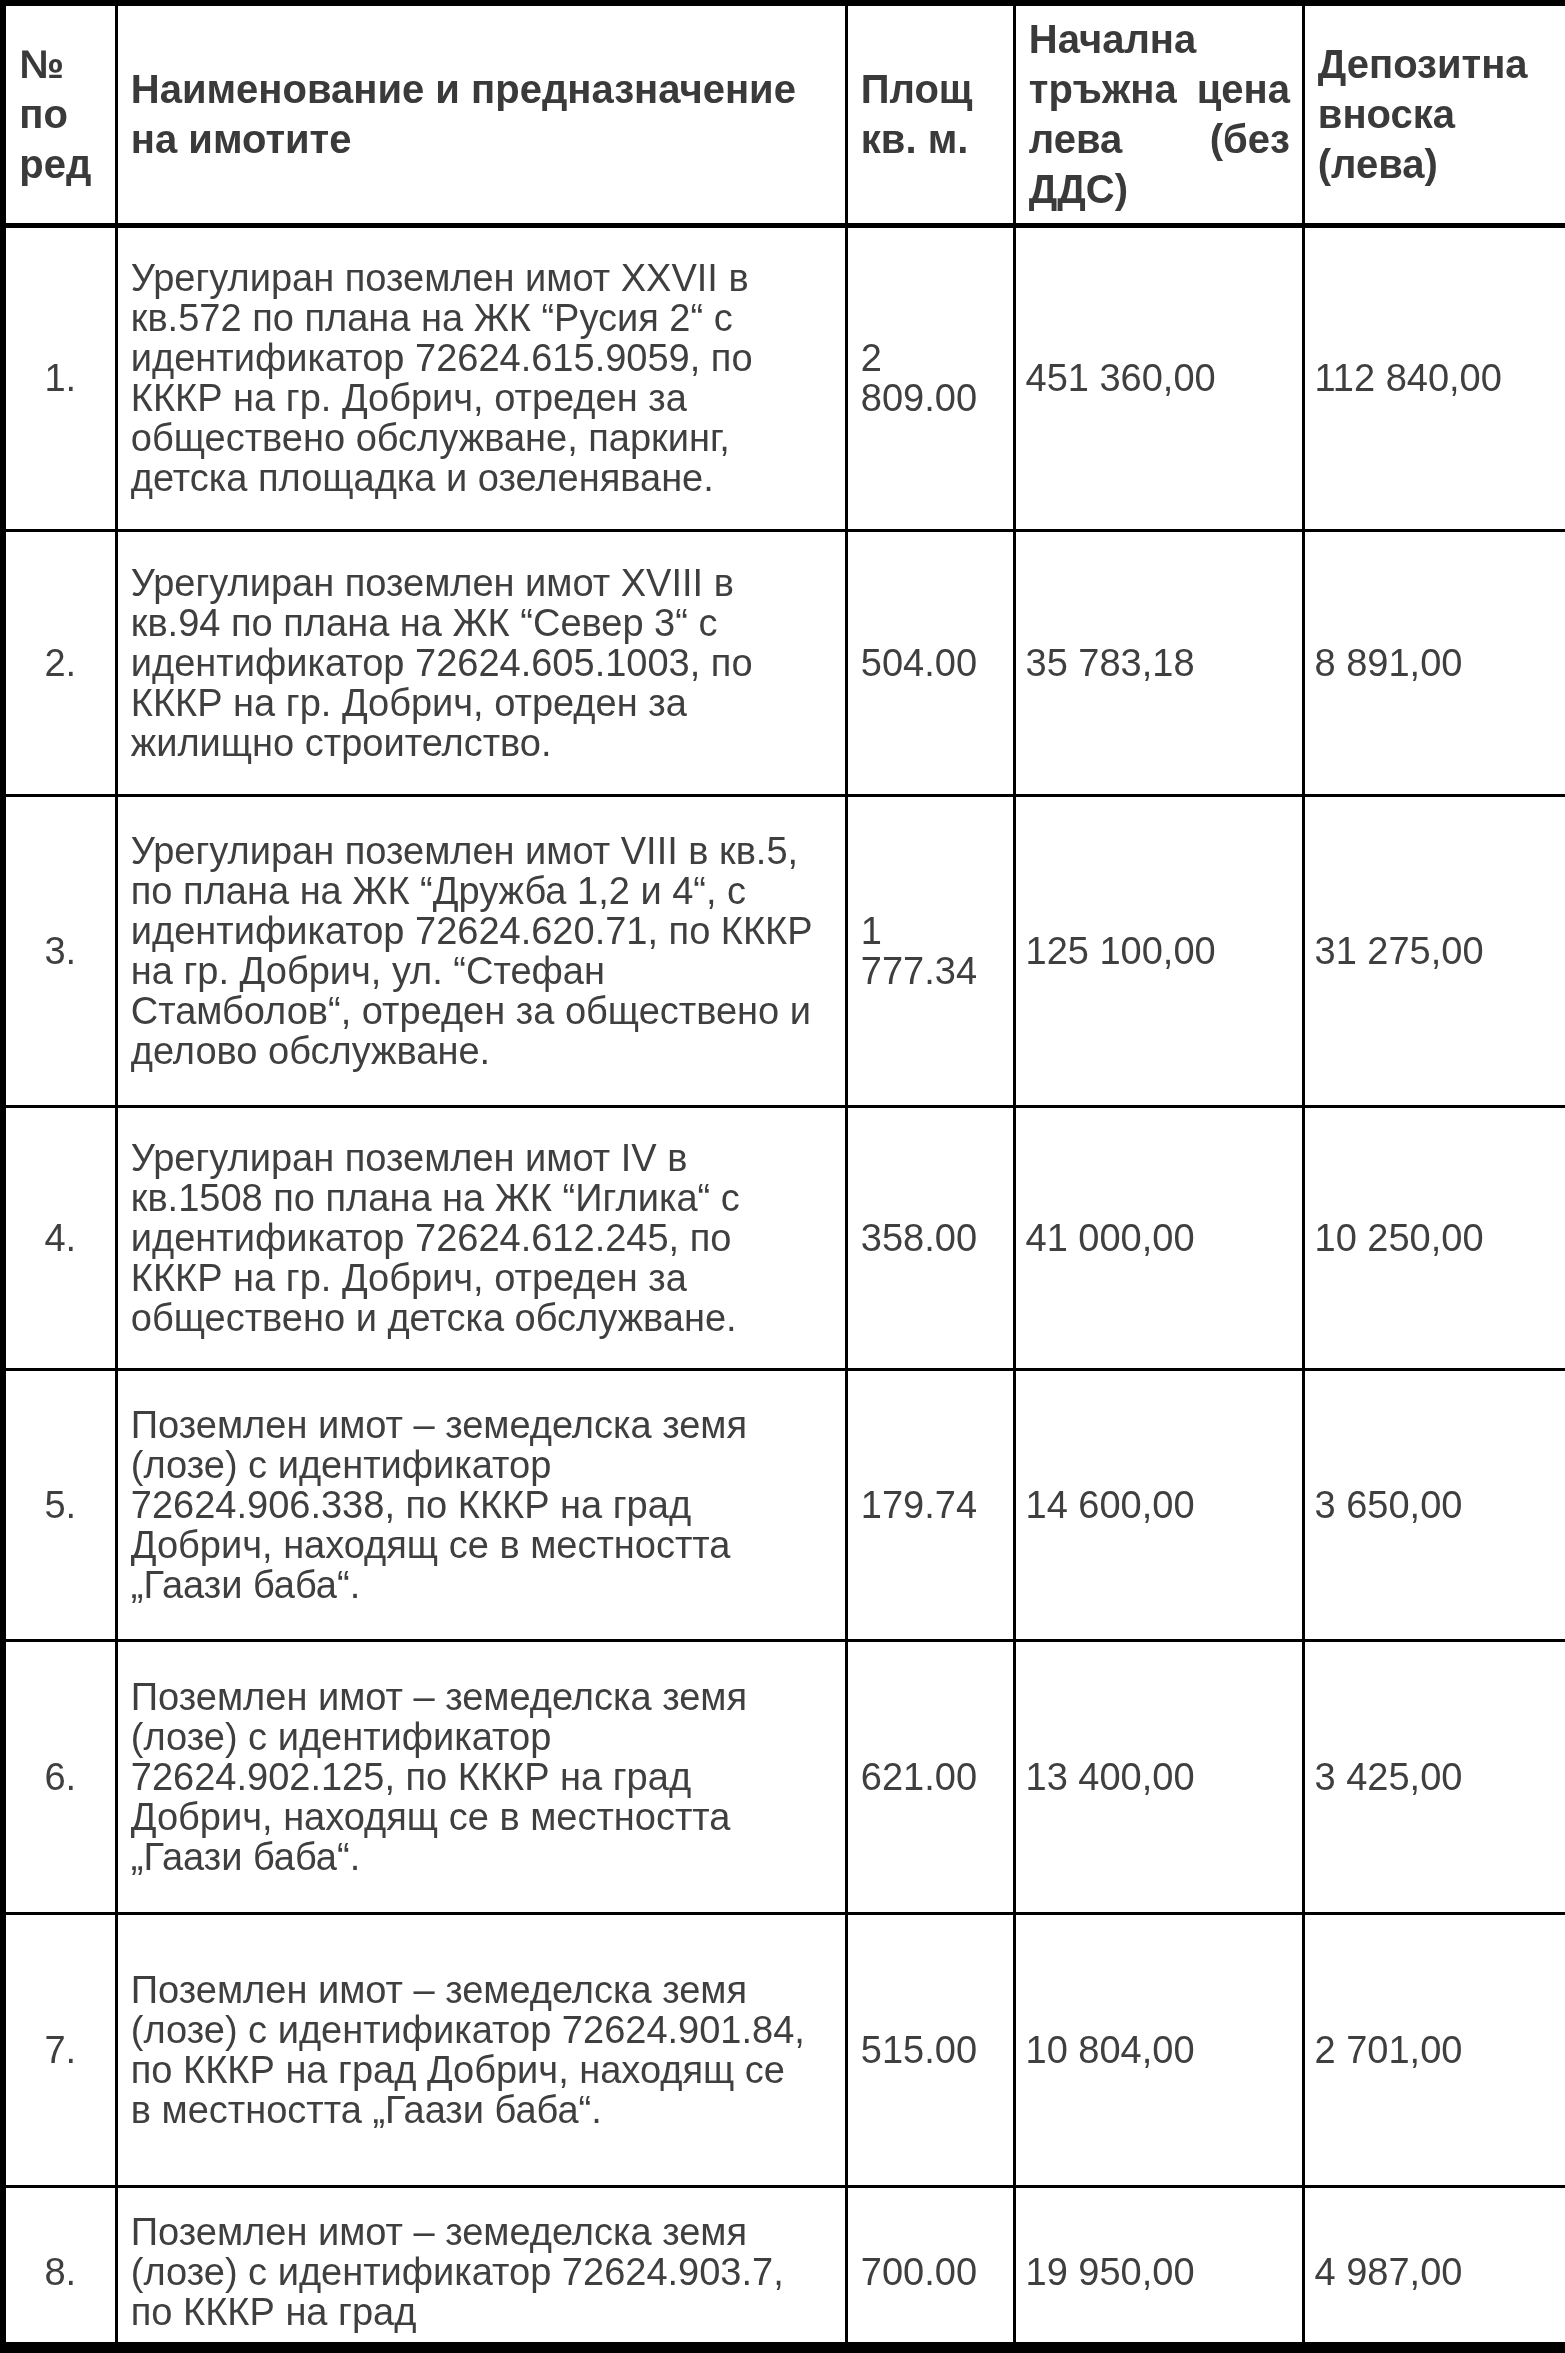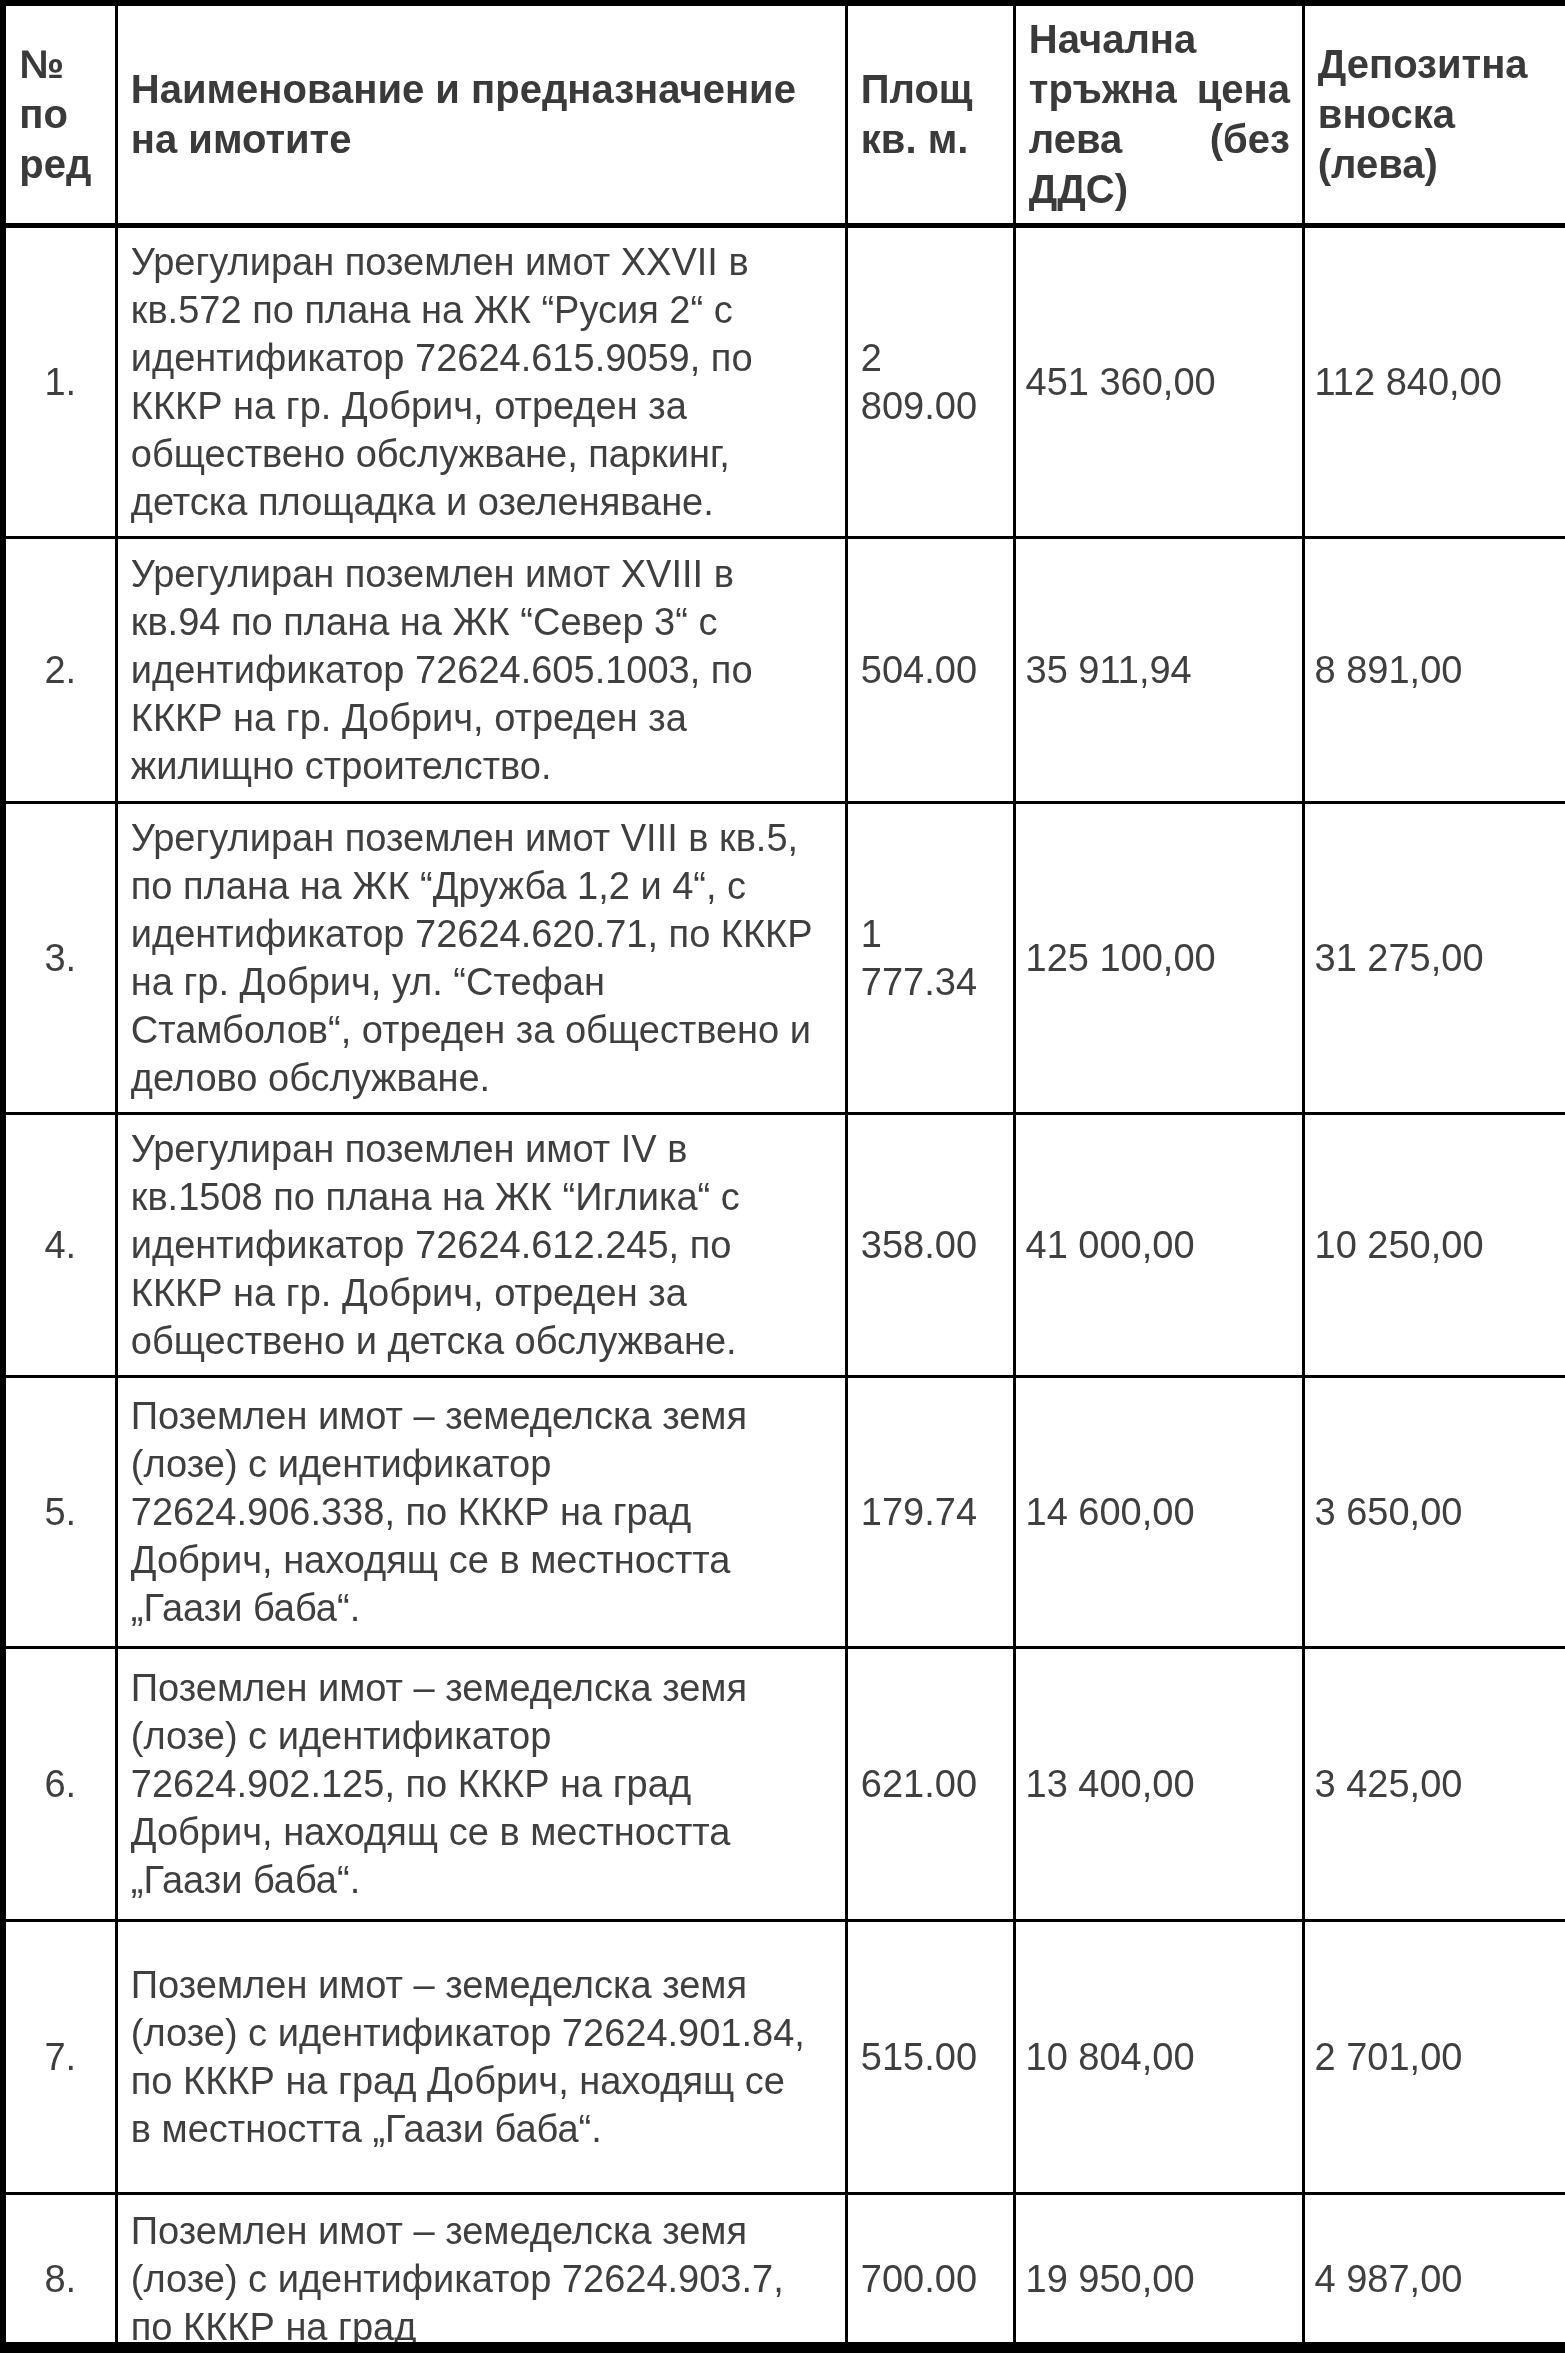--- a/index.html
+++ b/index.html
@@ -39,7 +39,7 @@
   }
   td {
     font-size: 38px;
-    line-height: 48px;
+    line-height: 40px;
   }
   
   col.c-num     { width: 113px; }

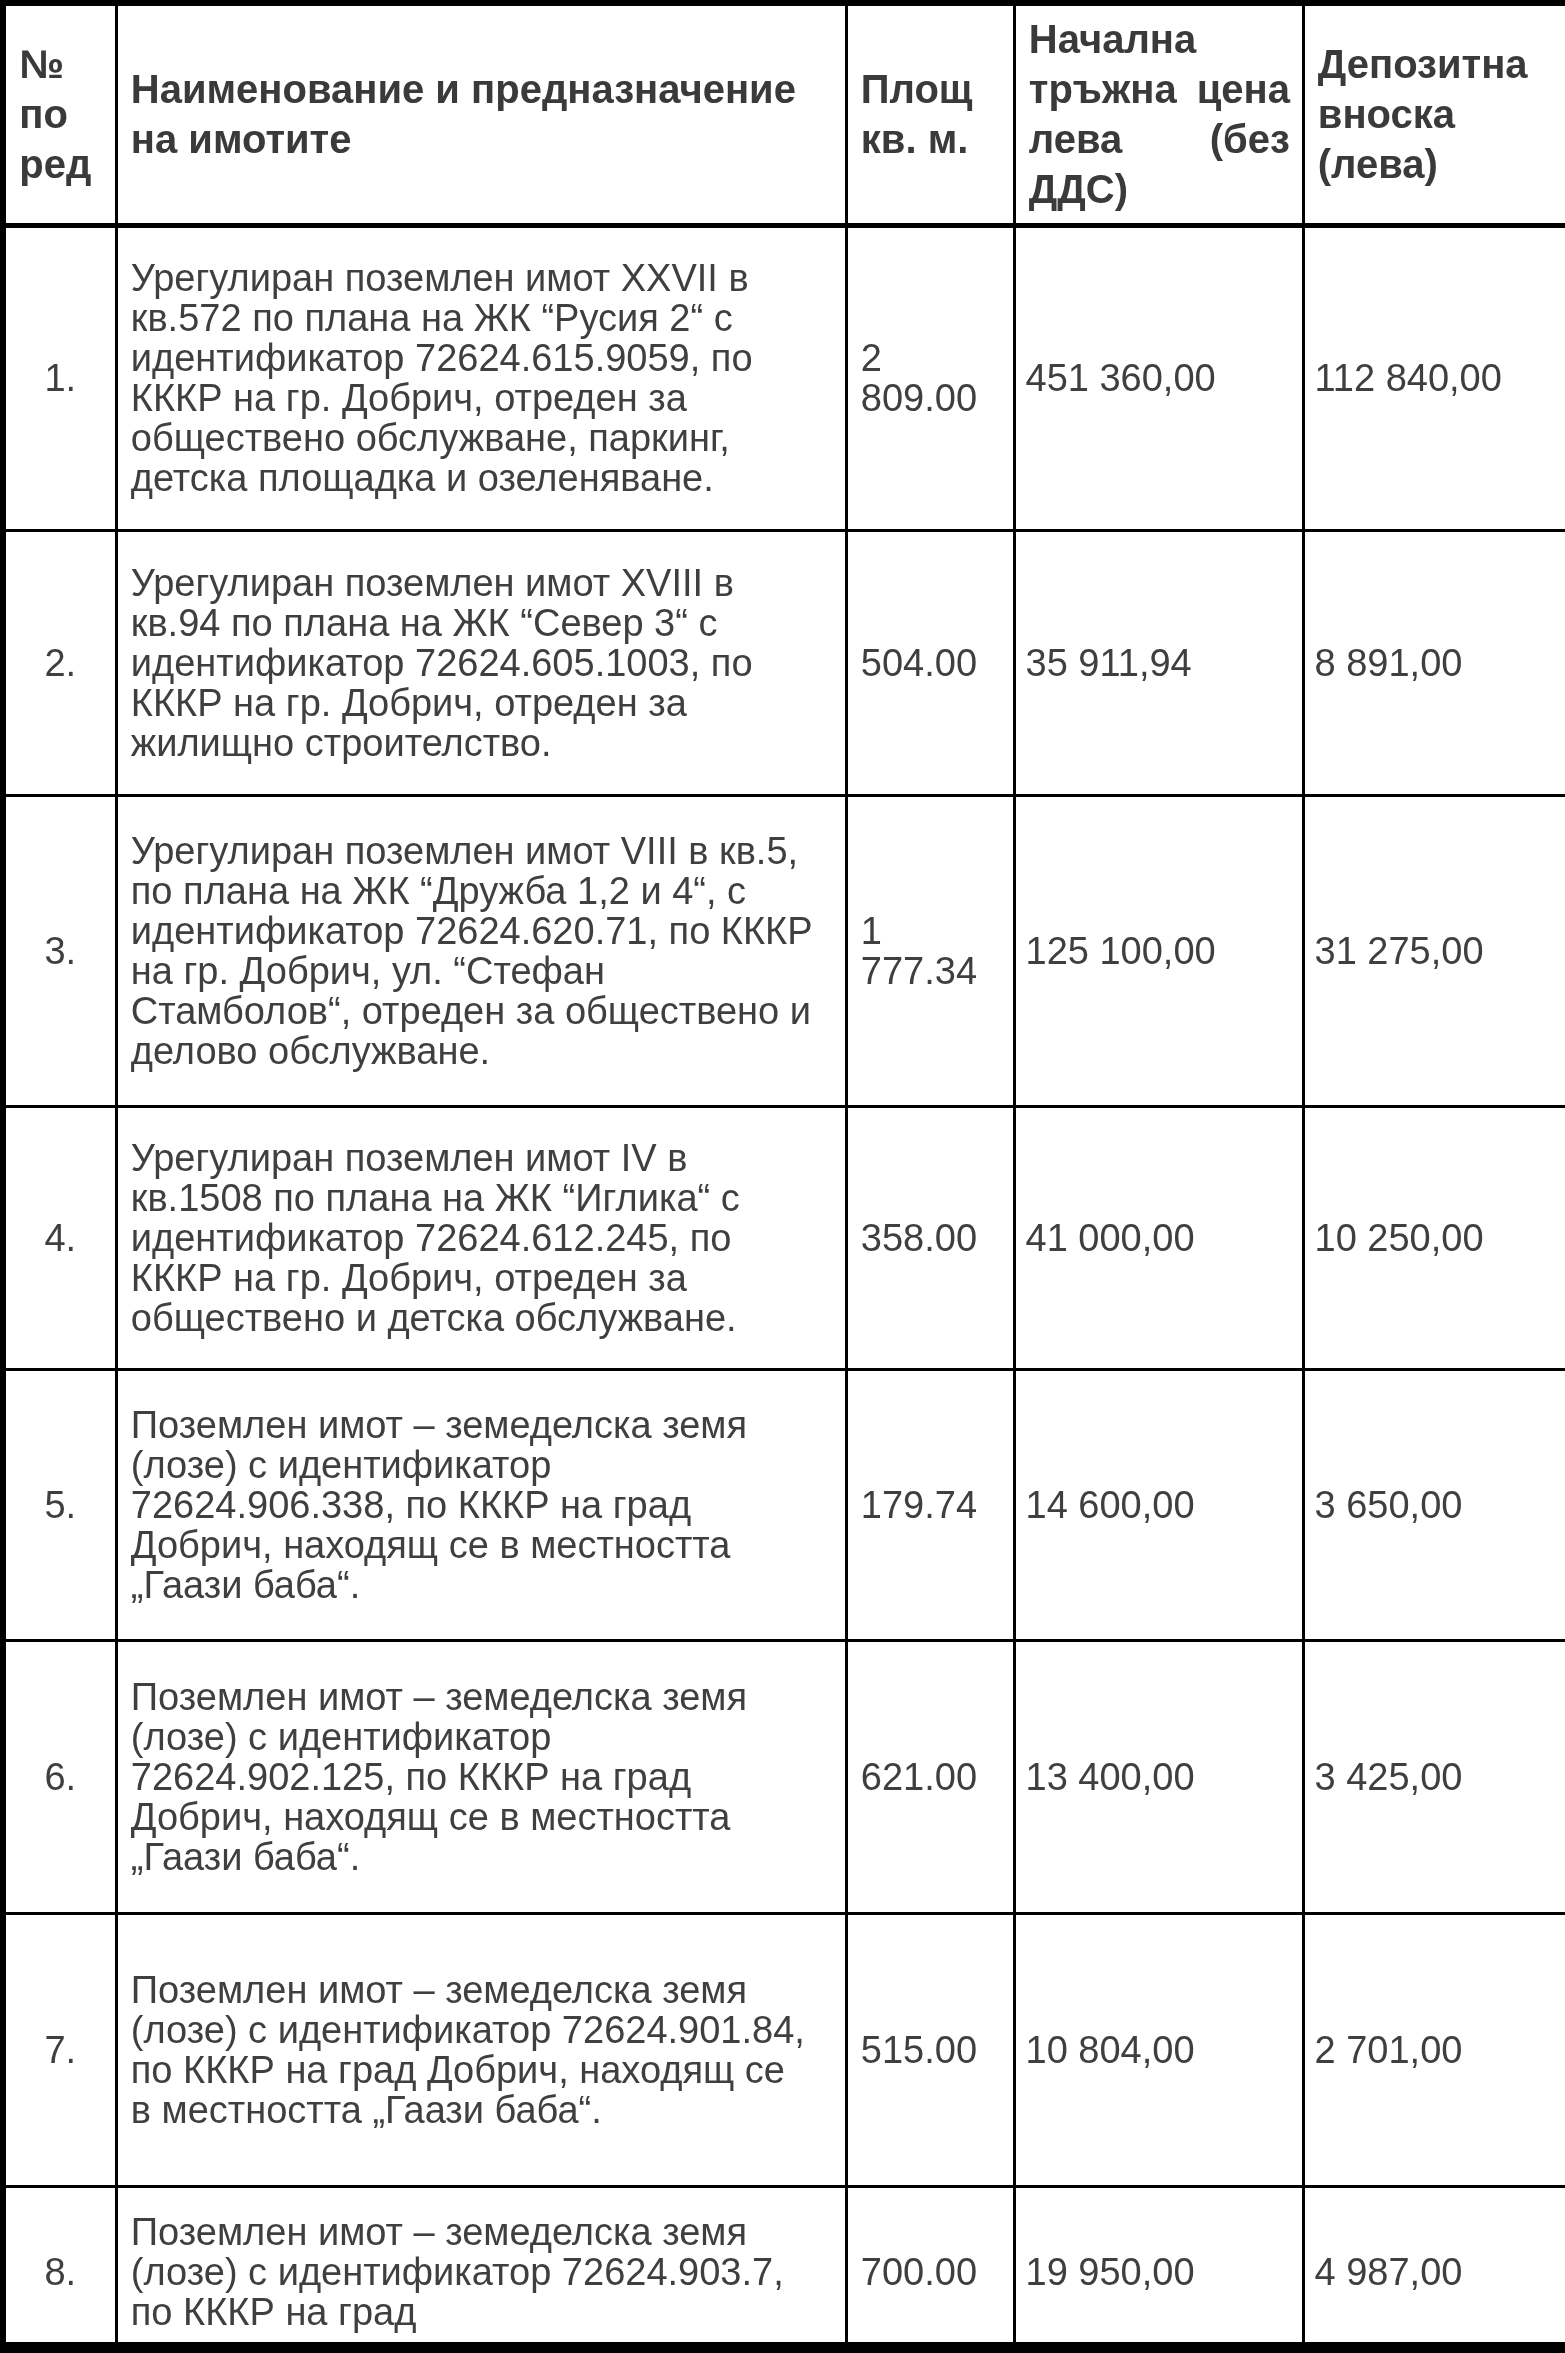--- a/index.html
+++ b/index.html
@@ -118,7 +118,7 @@
         <td class="cell-num">2.</td>
         <td class="cell-name">Урегулиран поземлен имот XVIII в кв.94 по плана на ЖК “Север 3“ с идентификатор 72624.605.1003, по КККР на гр. Добрич, отреден за жилищно строителство.</td>
         <td class="cell-area">504.00</td>
-        <td class="cell-price">35 911,94</td>
+        <td class="cell-price">35 783,18</td>
         <td class="cell-deposit">8 891,00</td>
       </tr>
       <tr>

